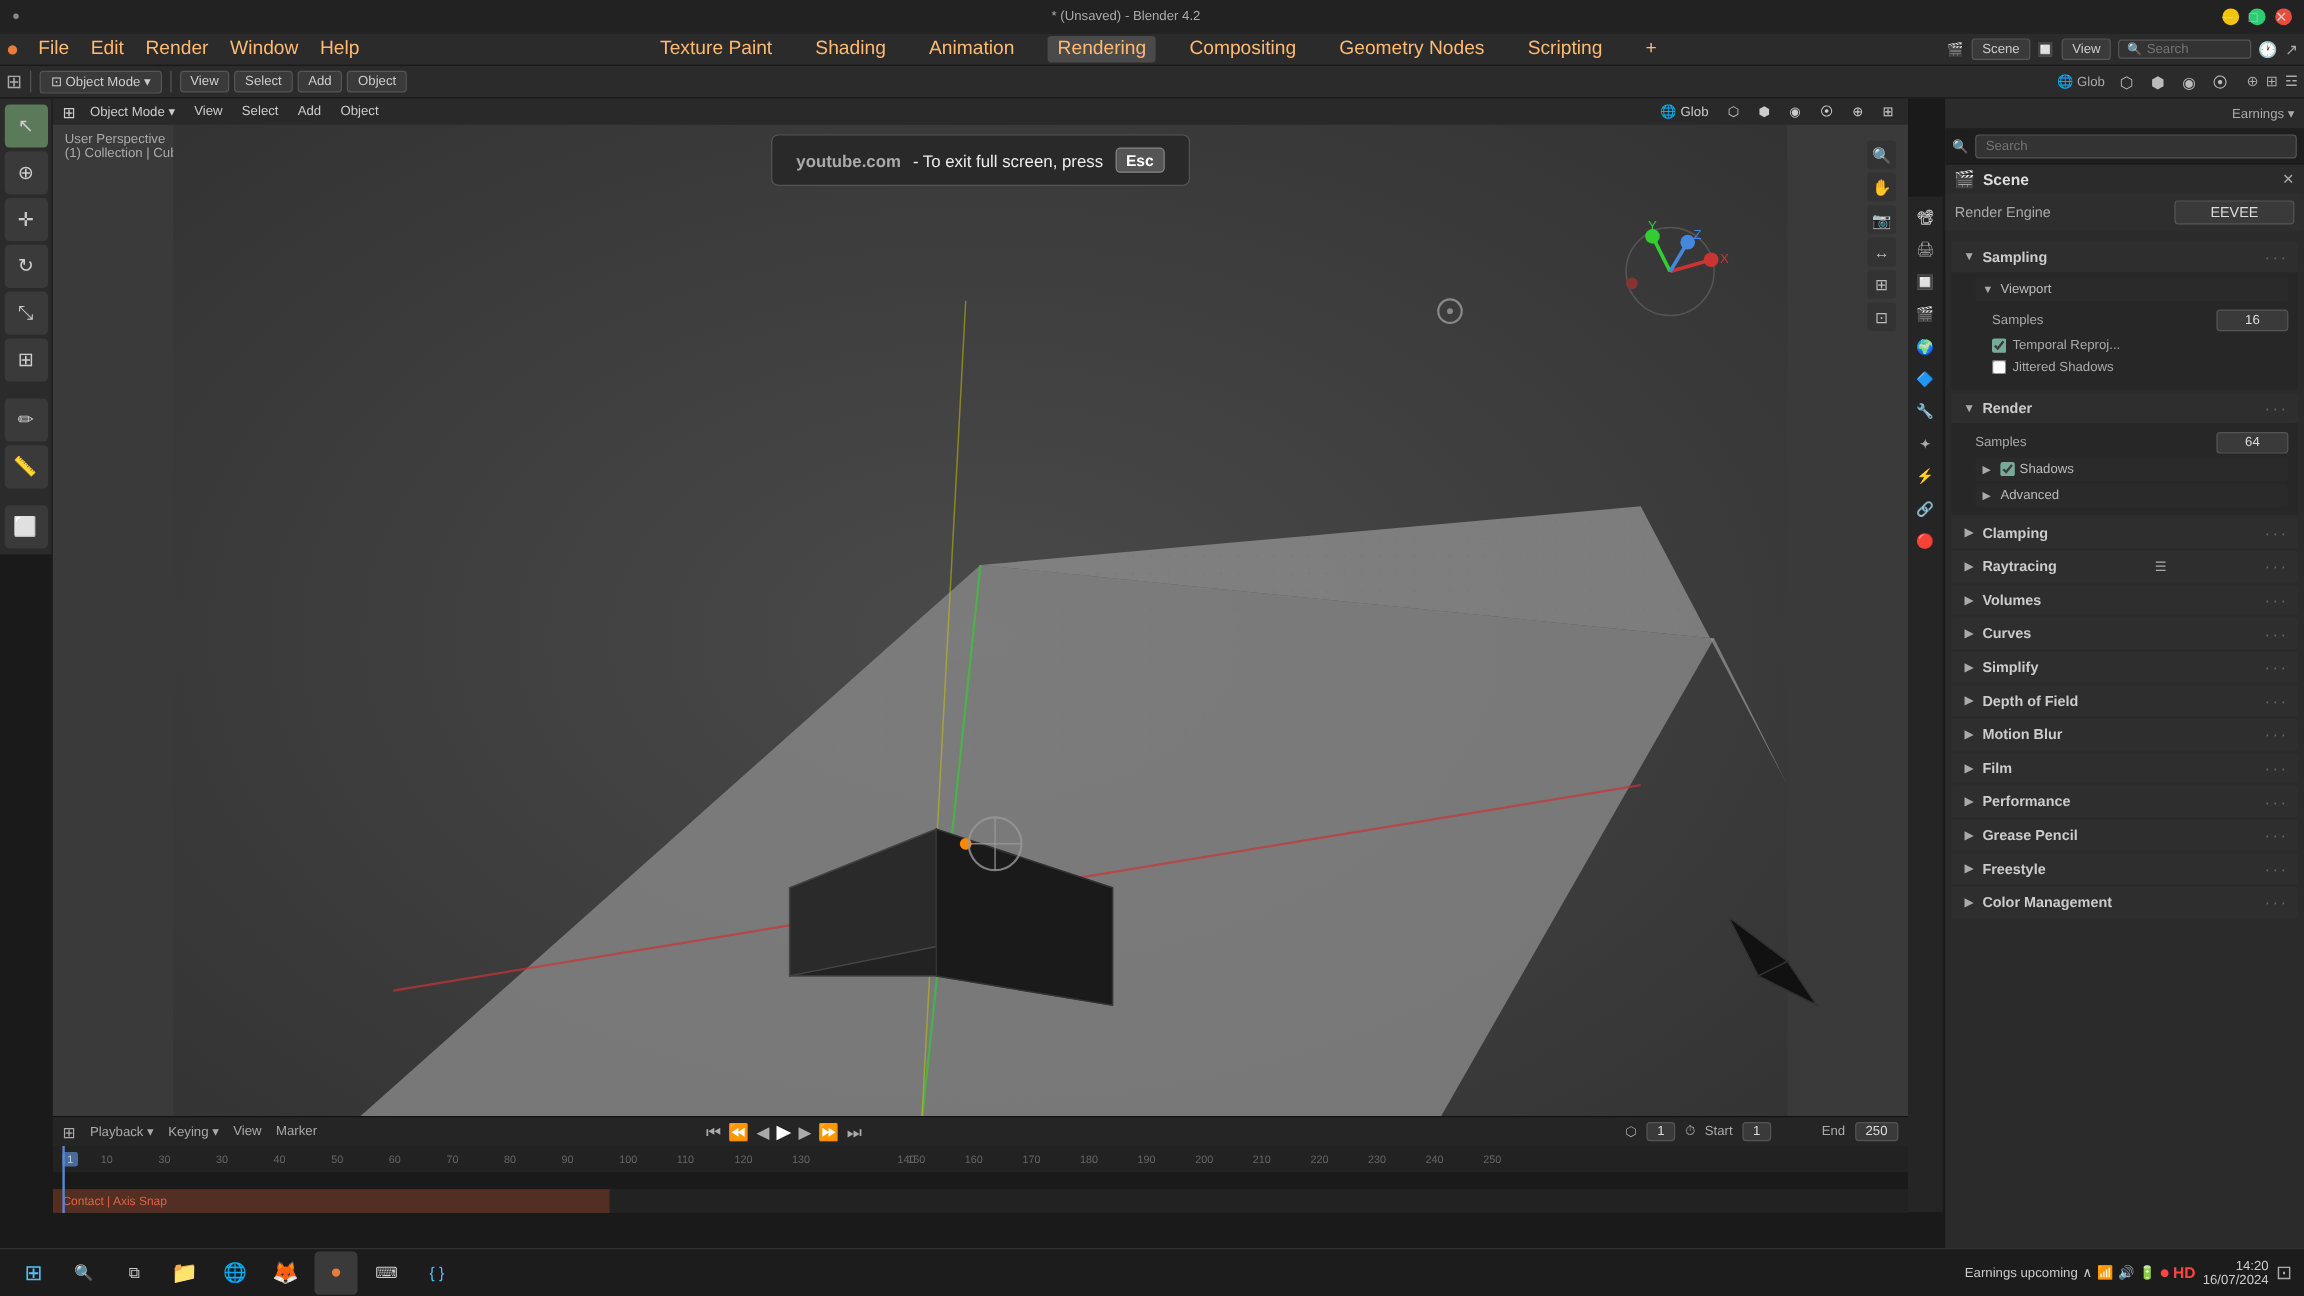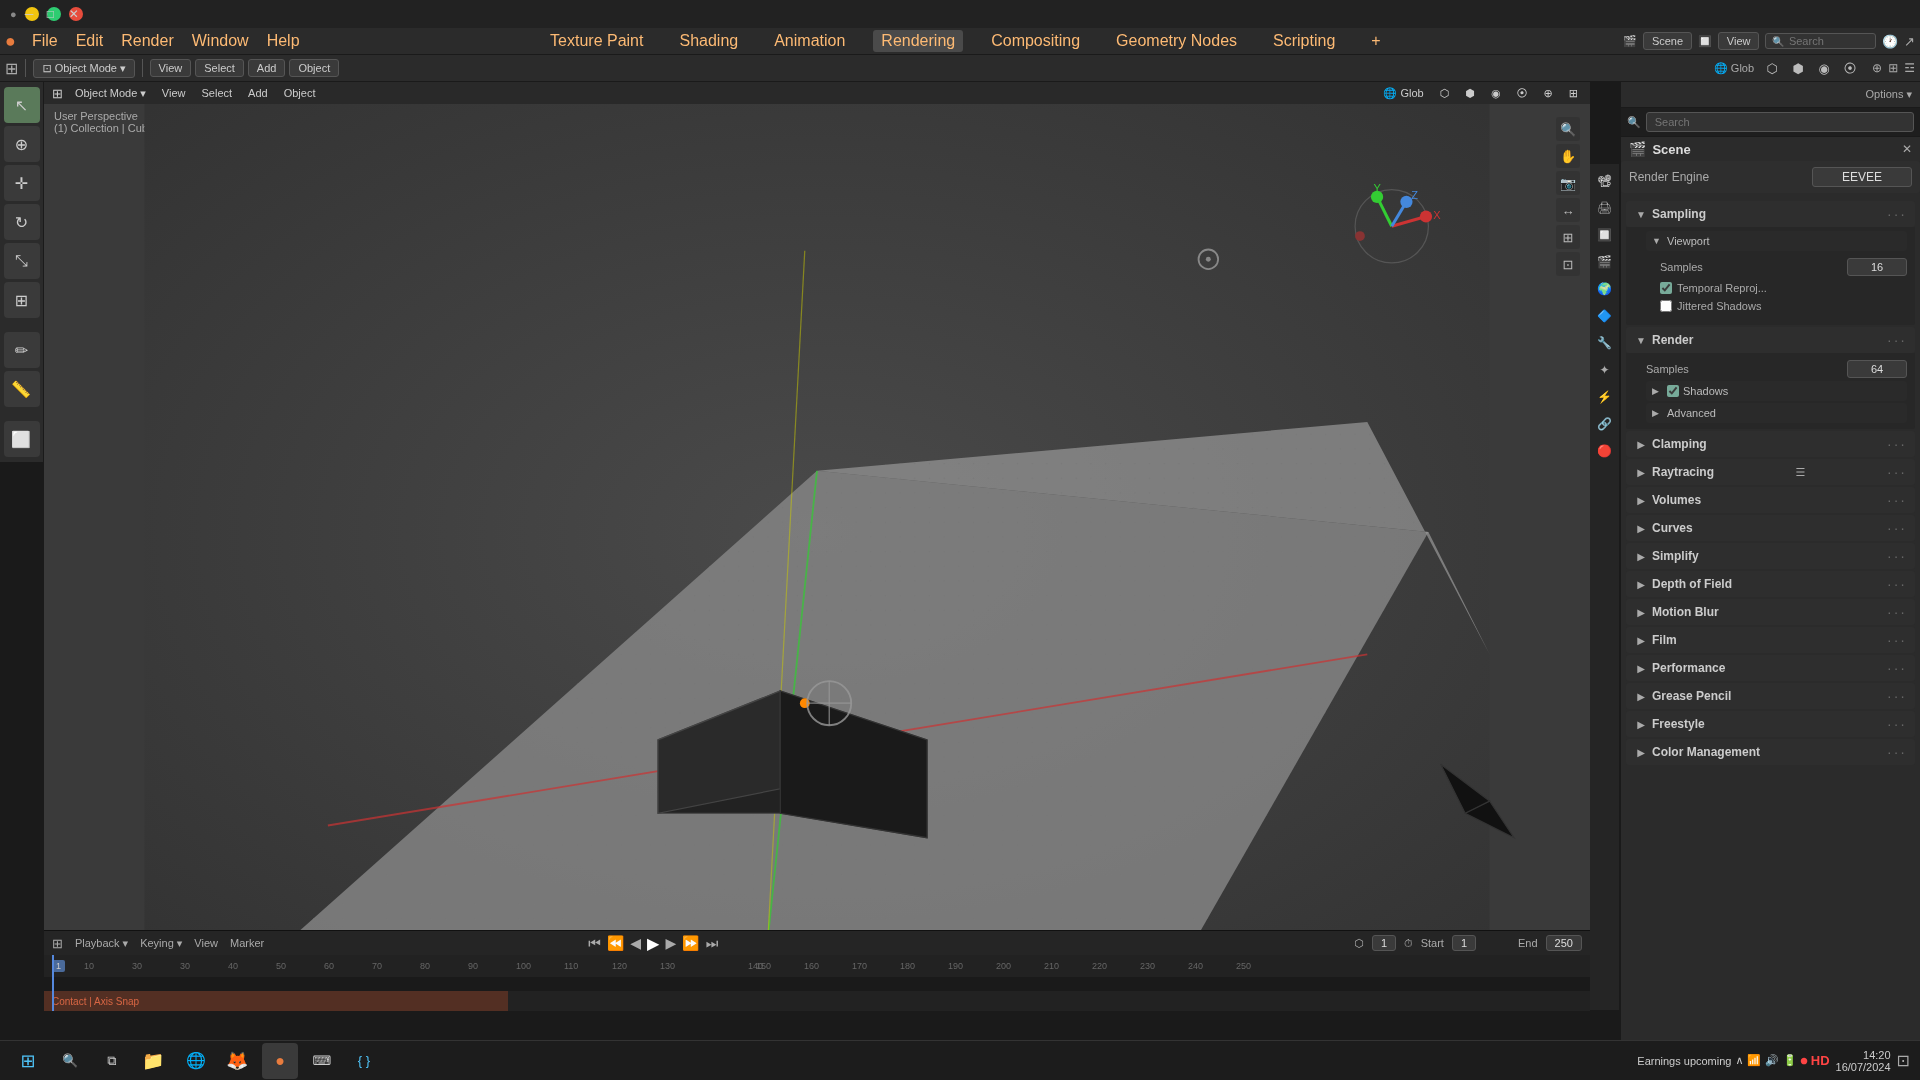--- a/index.html
+++ b/index.html
@@ -555,6 +555,7 @@
 
 <div id="titlebar">
   <span style="font-size:11px;color:#888;margin-right:8px;">●</span>
+  <span class="title">* (Unsaved) - Blender 4.2</span>
   <div class="win-controls">
     <div class="win-btn min">─</div>
     <div class="win-btn max">□</div>

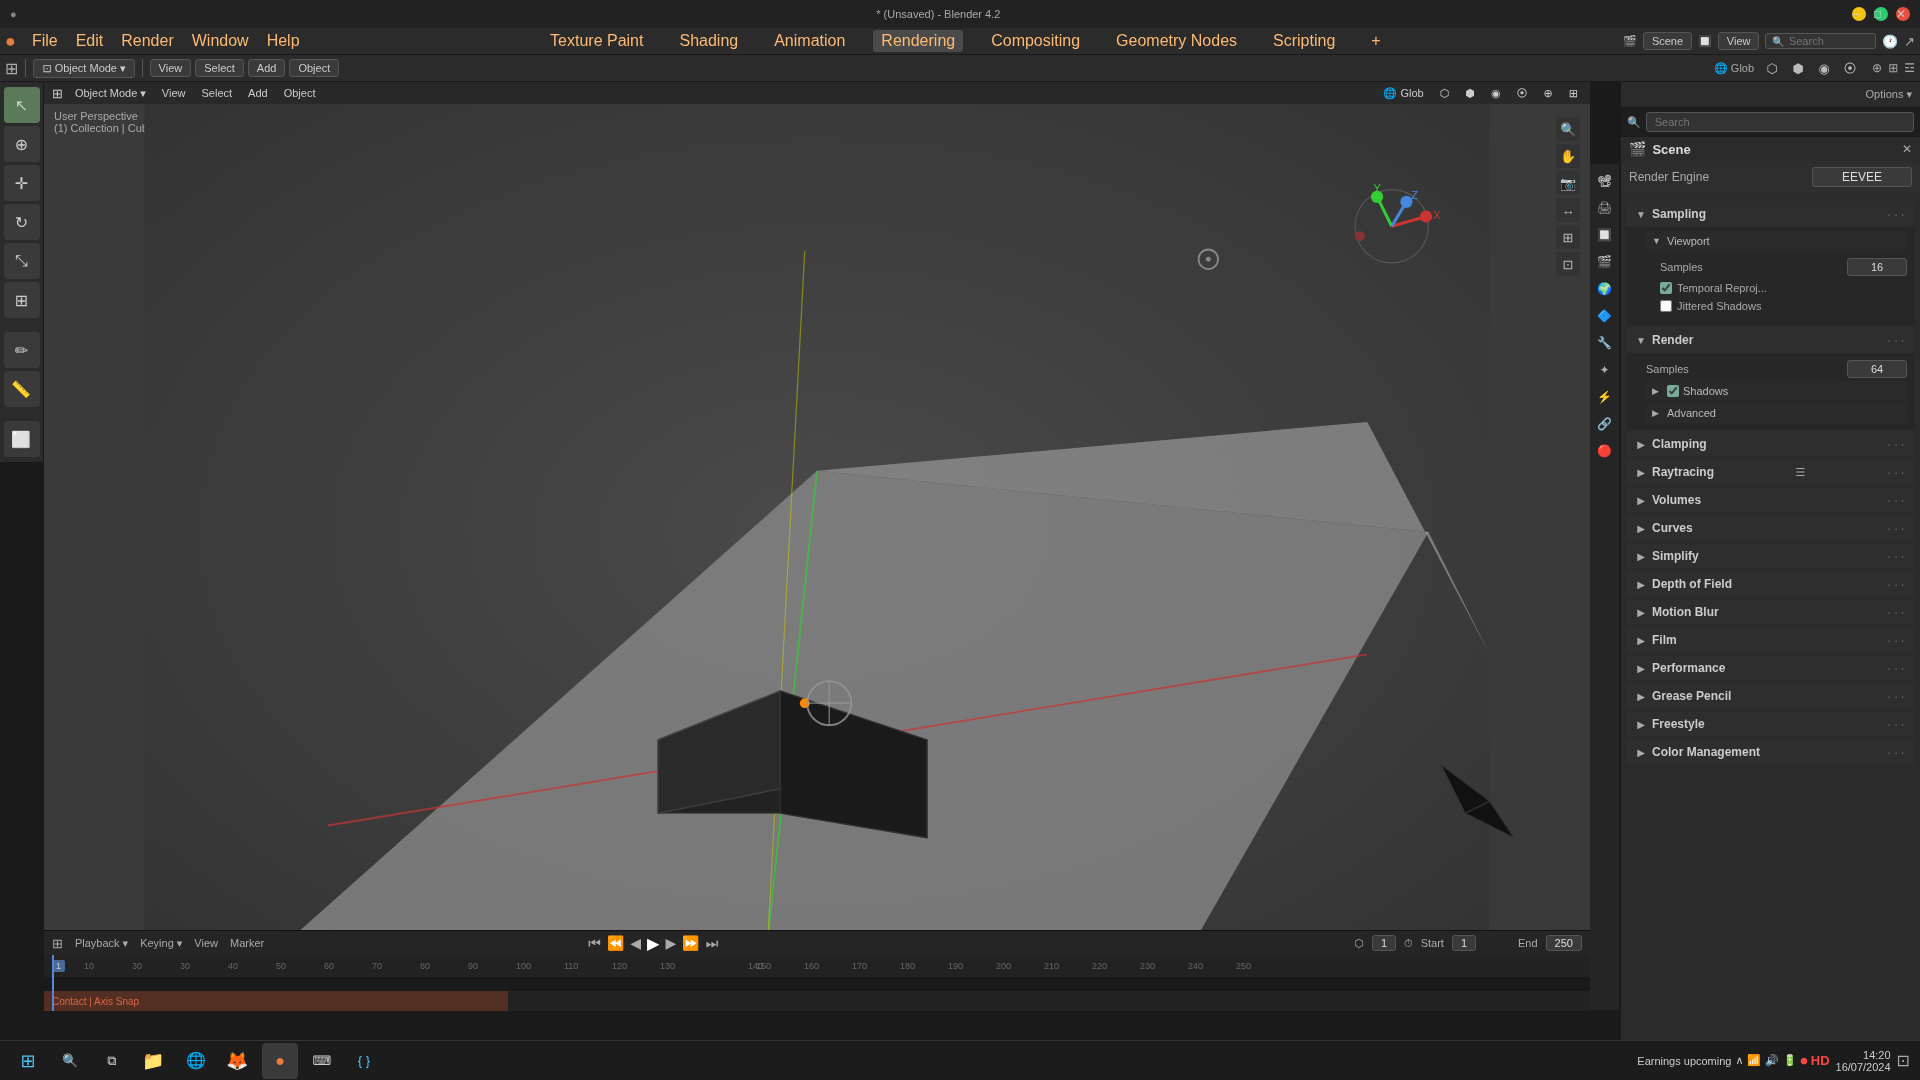--- a/index.html
+++ b/index.html
@@ -824,7 +824,7 @@
   <div id="right-panel" style="position:absolute;top:0;right:0;width:300px;bottom:0;background:#2b2b2b;overflow:hidden;display:flex;flex-direction:column;">
 
     <div id="options-bar">
-      <div class="options-btn">Options ▾</div>
+      <div class="options-btn">Earnings ▾</div>
     </div>
 
     <div id="props-search">

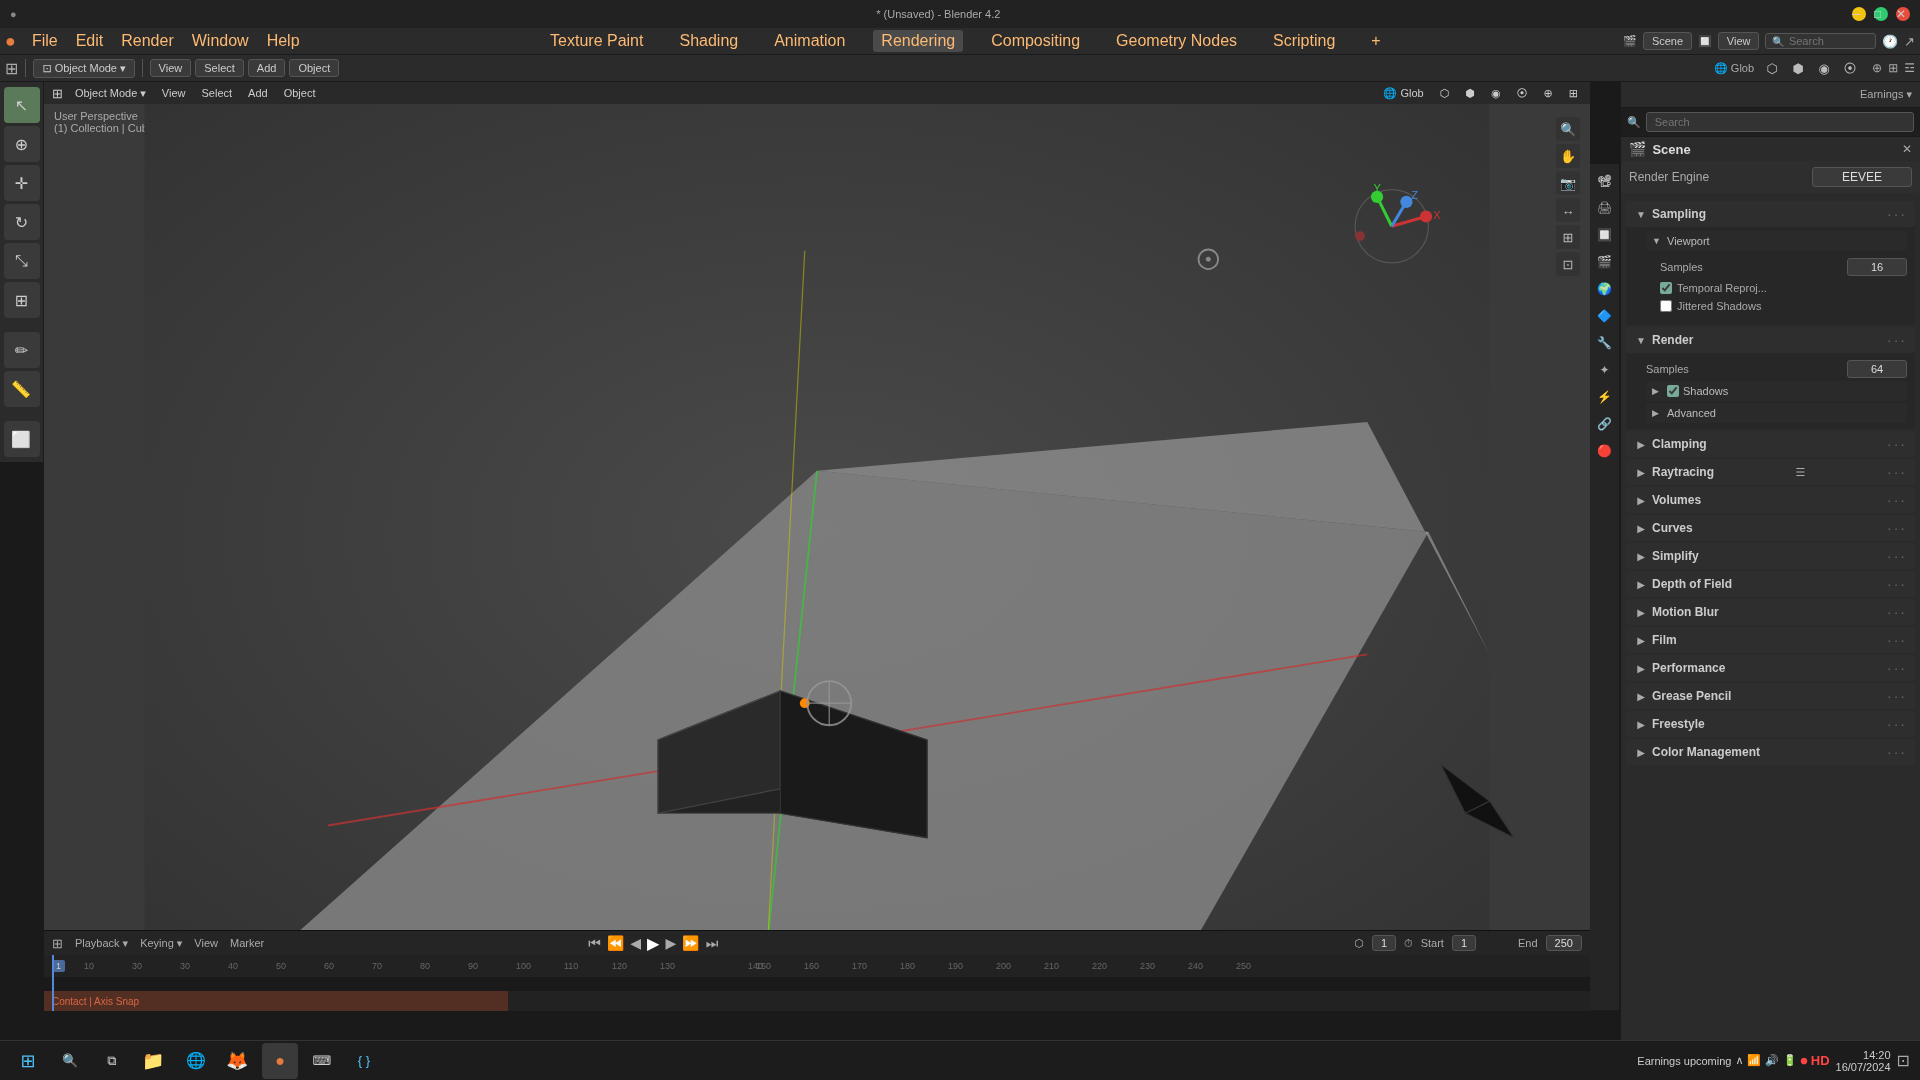--- a/index.html
+++ b/index.html
@@ -638,6 +638,11 @@
 
   <div id="viewport" style="position:absolute;top:0;left:44px;right:330px;bottom:80px;">
 
+    <div id="yt-notification">
+      <span class="yt-domain">youtube.com</span>
+      <span> -  To exit full screen, press </span>
+      <span class="esc-key">Esc</span>
+    </div>
 
     <div id="viewport-header">
       <span style="font-size:13px;">⊞</span>

